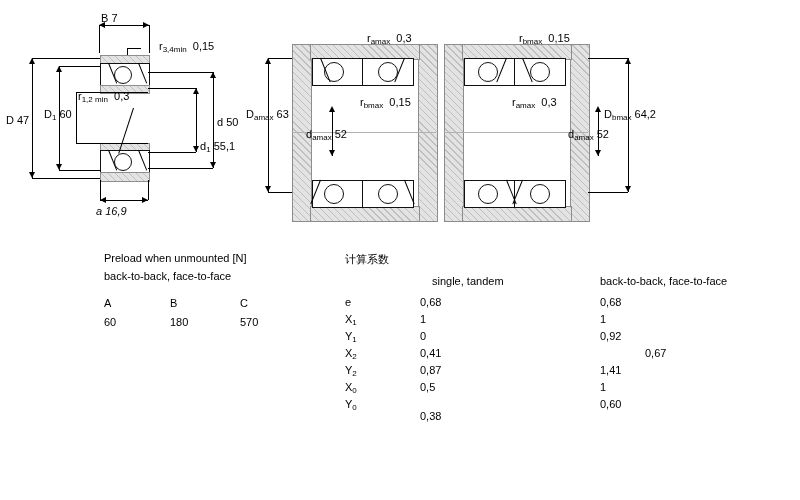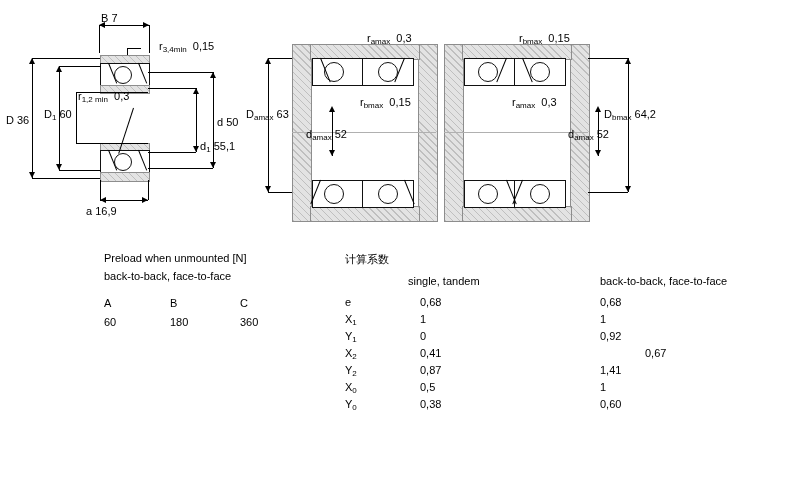--- a/index.html
+++ b/index.html
@@ -77,7 +77,7 @@
     <div class="arrowhead ah-down" style="left:29px;top:172px;"></div>
     <div class="ln hl" style="left:32px;top:58px;width:68px;"></div>
     <div class="ln hl" style="left:32px;top:178px;width:68px;"></div>
-    <div class="lbl" style="left:6px;top:114px;">D 36</div>
+    <div class="lbl" style="left:6px;top:114px;">D 47</div>
 
     <div class="ln vl" style="left:59px;top:66px;height:104px;"></div>
     <div class="arrowhead ah-up" style="left:56px;top:66px;"></div>

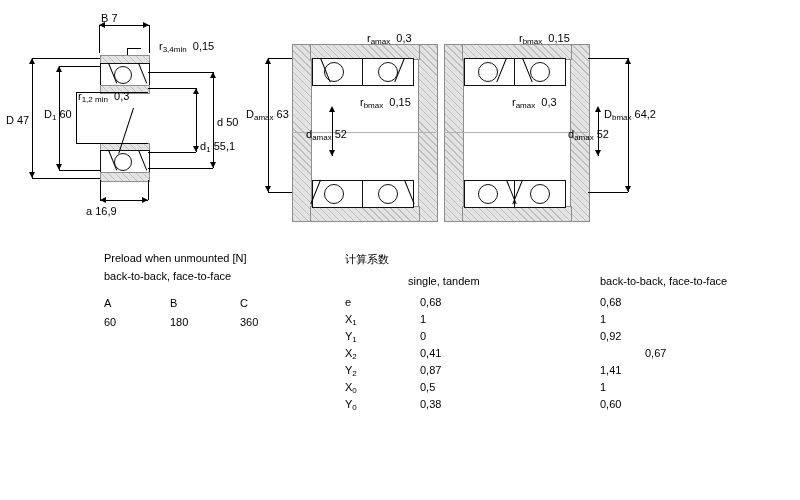--- a/index.html
+++ b/index.html
@@ -107,7 +107,7 @@
     <div class="arrowhead ah-right" style="left:142px;top:197px;"></div>
     <div class="ln vl" style="left:100px;top:180px;height:20px;"></div>
     <div class="ln vl" style="left:148px;top:180px;height:20px;"></div>
-    <div class="lbl" style="left:86px;top:205px;">a 16,9</div>
+    <div class="lbl" style="left:96px;top:205px;font-style:italic;">a 16,9</div>
   </div>
 
   <div>

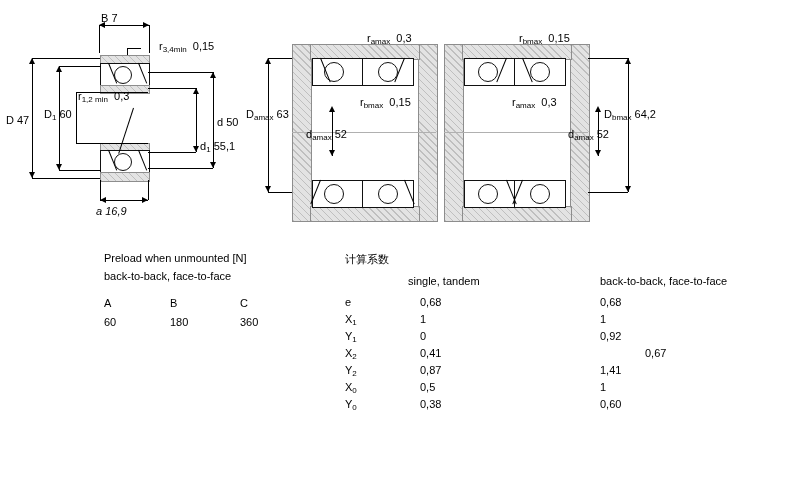--- a/index.html
+++ b/index.html
@@ -201,7 +201,7 @@
 
   <div>
     <div class="lbl" style="left:345px;top:252px;">计算系数</div>
-    <div class="lbl" style="left:408px;top:275px;">single, tandem</div>
+    <div class="lbl" style="left:432px;top:275px;">single, tandem</div>
     <div class="lbl" style="left:600px;top:275px;">back-to-back, face-to-face</div>
 
     <div class="lbl" style="left:345px;top:296px;"><span>e</span><span class="sub"></span></div>

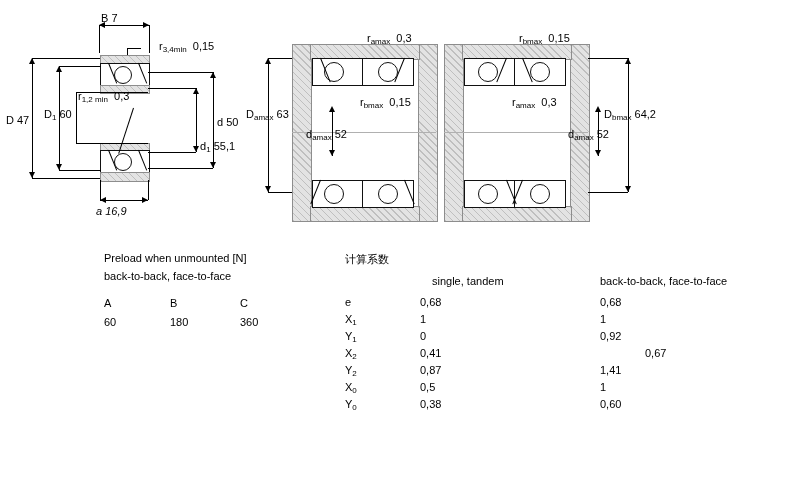--- a/index.html
+++ b/index.html
@@ -196,7 +196,7 @@
     <div class="lbl" style="left:240px;top:297px;">C</div>
     <div class="lbl" style="left:104px;top:316px;">60</div>
     <div class="lbl" style="left:170px;top:316px;">180</div>
-    <div class="lbl" style="left:240px;top:316px;">360</div>
+    <div class="lbl" style="left:240px;top:316px;">570</div>
   </div>
 
   <div>

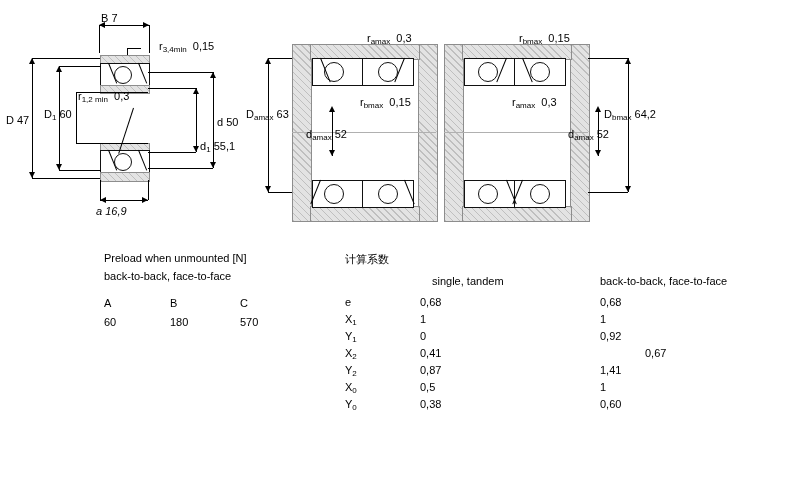--- a/index.html
+++ b/index.html
@@ -229,7 +229,7 @@
     <div class="lbl" style="left:600px;top:381px;">1</div>
 
     <div class="lbl" style="left:345px;top:398px;"><span>Y</span><span class="sub">0</span></div>
-    <div class="lbl" style="left:420px;top:398px;">0,38</div>
+    <div class="lbl" style="left:420px;top:410px;">0,38</div>
     <div class="lbl" style="left:600px;top:398px;">0,60</div>
   </div>
 

